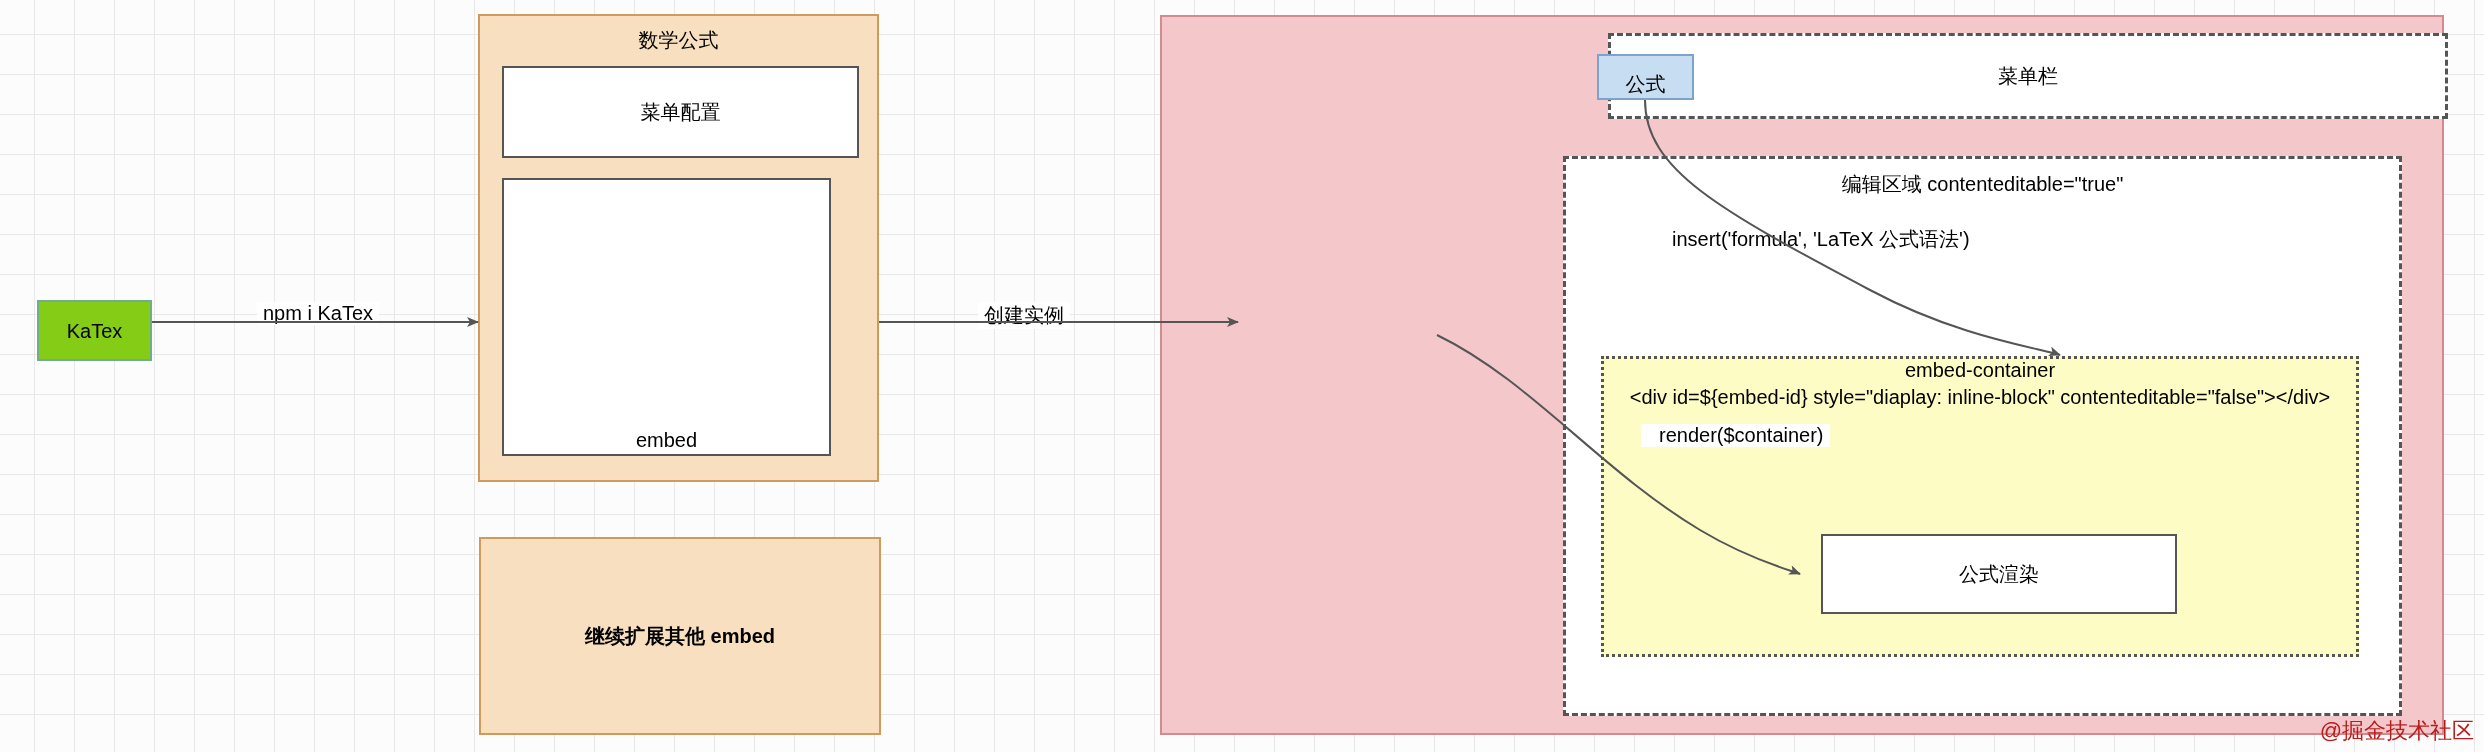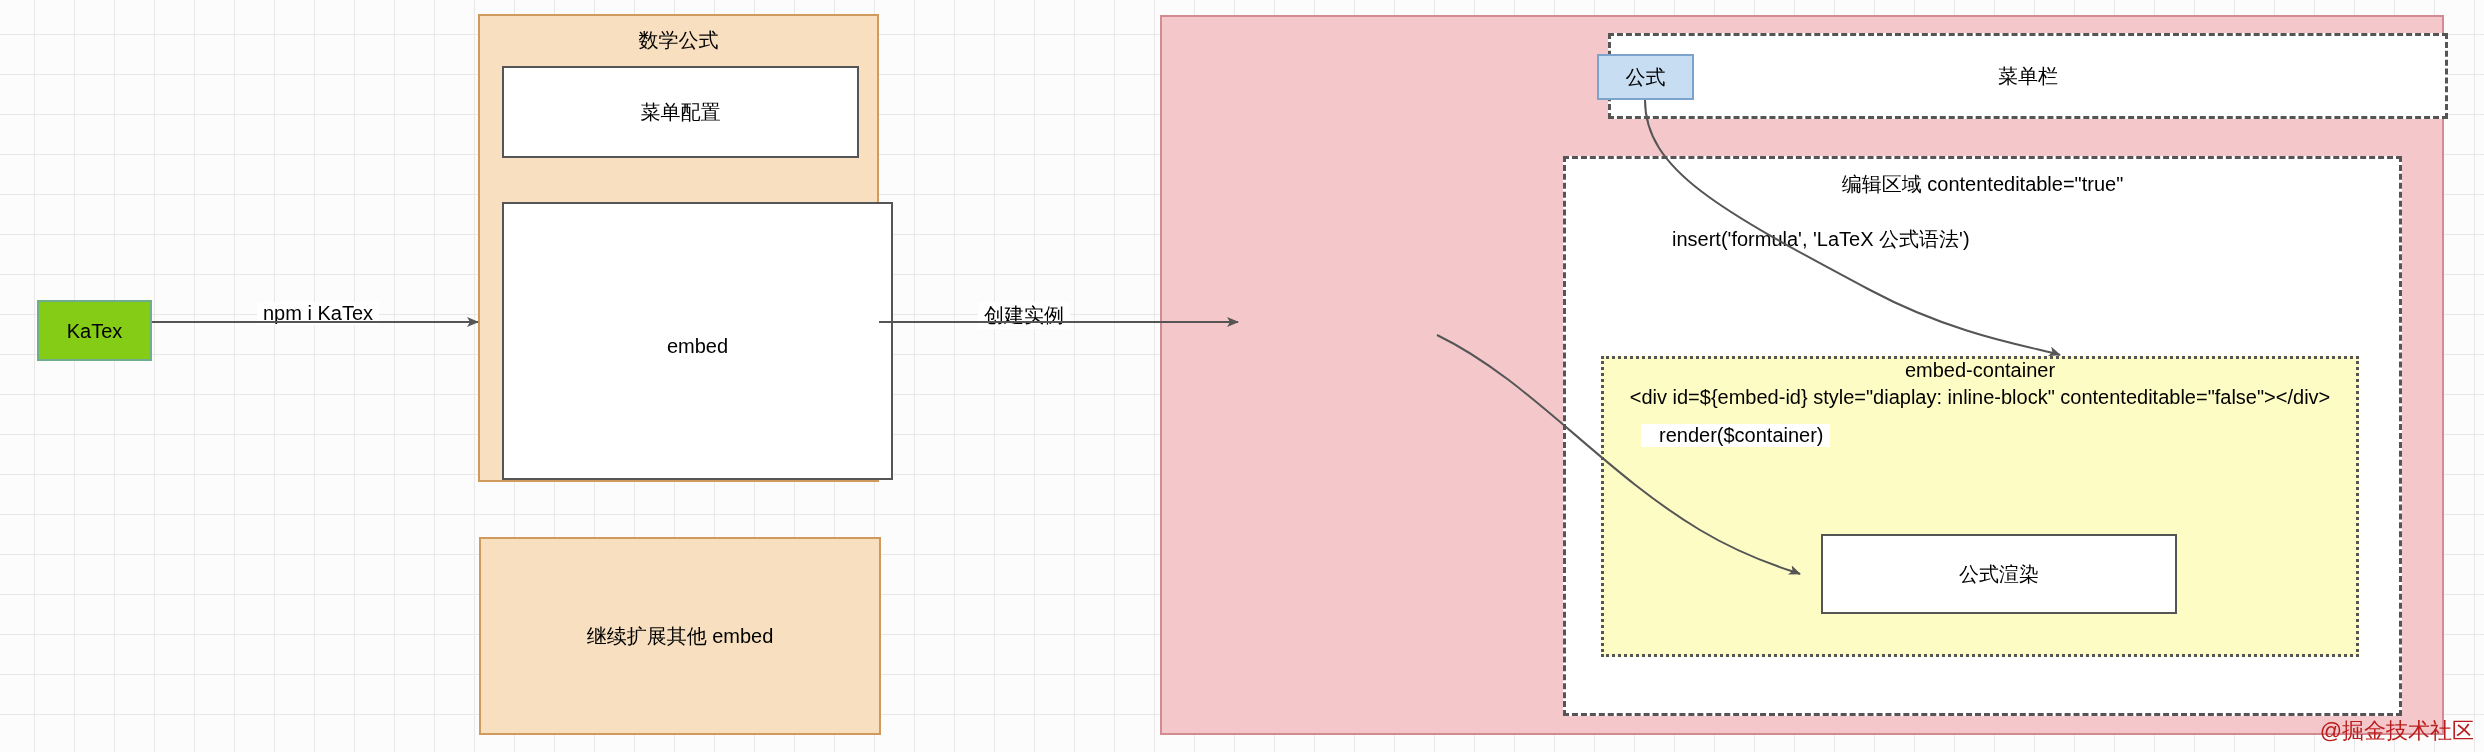--- a/index.html
+++ b/index.html
@@ -94,7 +94,7 @@
     <span>菜单栏</span>
   </div>
 
-  <div class="node" style="left:1597px; top:54px; width:97px; height:46px; background:#c7ddf2; border-color:#7ba3cb;">
+  <div class="node" style="left:1597px; top:54px; width:97px; height:46px; background:#c7ddf2; border-color:#7ba3cb;align-items:flex-end;">
     <span>公式</span>
   </div>
 

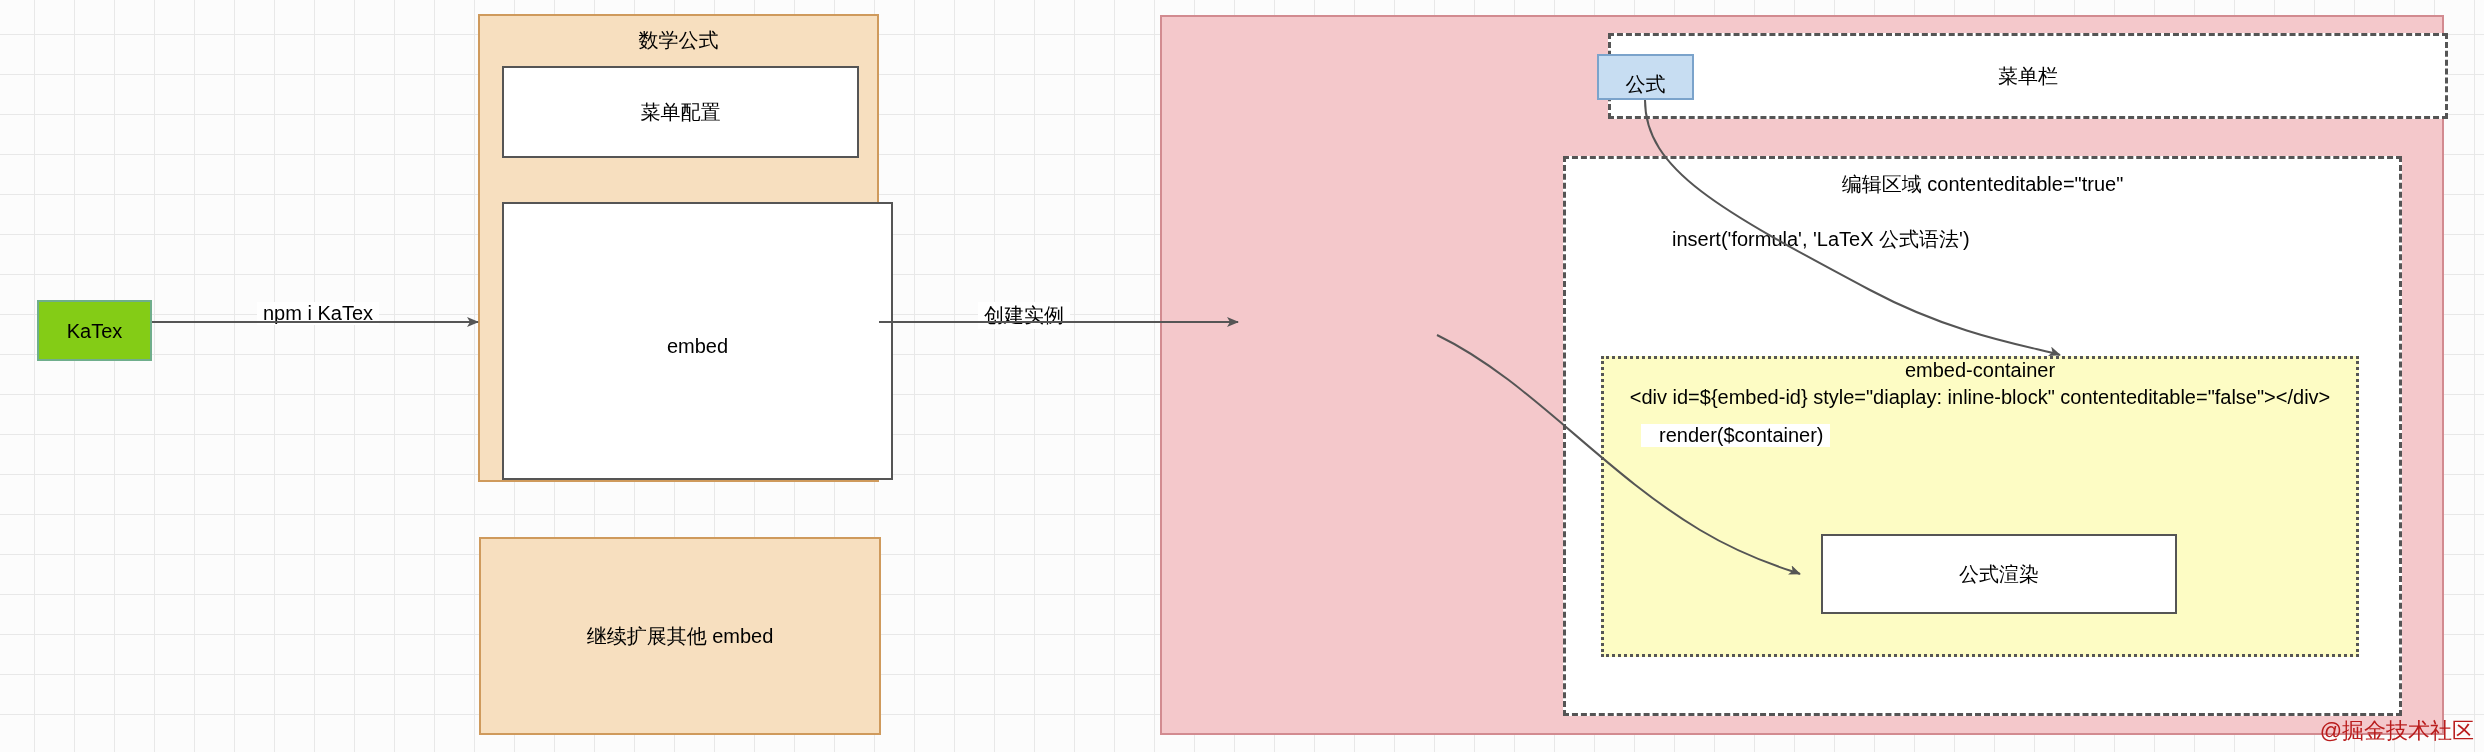--- a/index.html
+++ b/index.html
@@ -73,7 +73,7 @@
       <span>菜单配置</span>
     </div>
 
-    <div class="node" style="position:relative; left:22px; top:20px; width:391px; height:278px; background:#fff; border-color:#555; align-items:center; padding-top:10px;margin-top:24px;">
+    <div class="node" style="position:relative; left:22px; top:20px; width:329px; height:278px; background:#fff; border-color:#555; align-items:flex-end; padding-top:10px;">
       <span>embed</span>
     </div>
   </div>

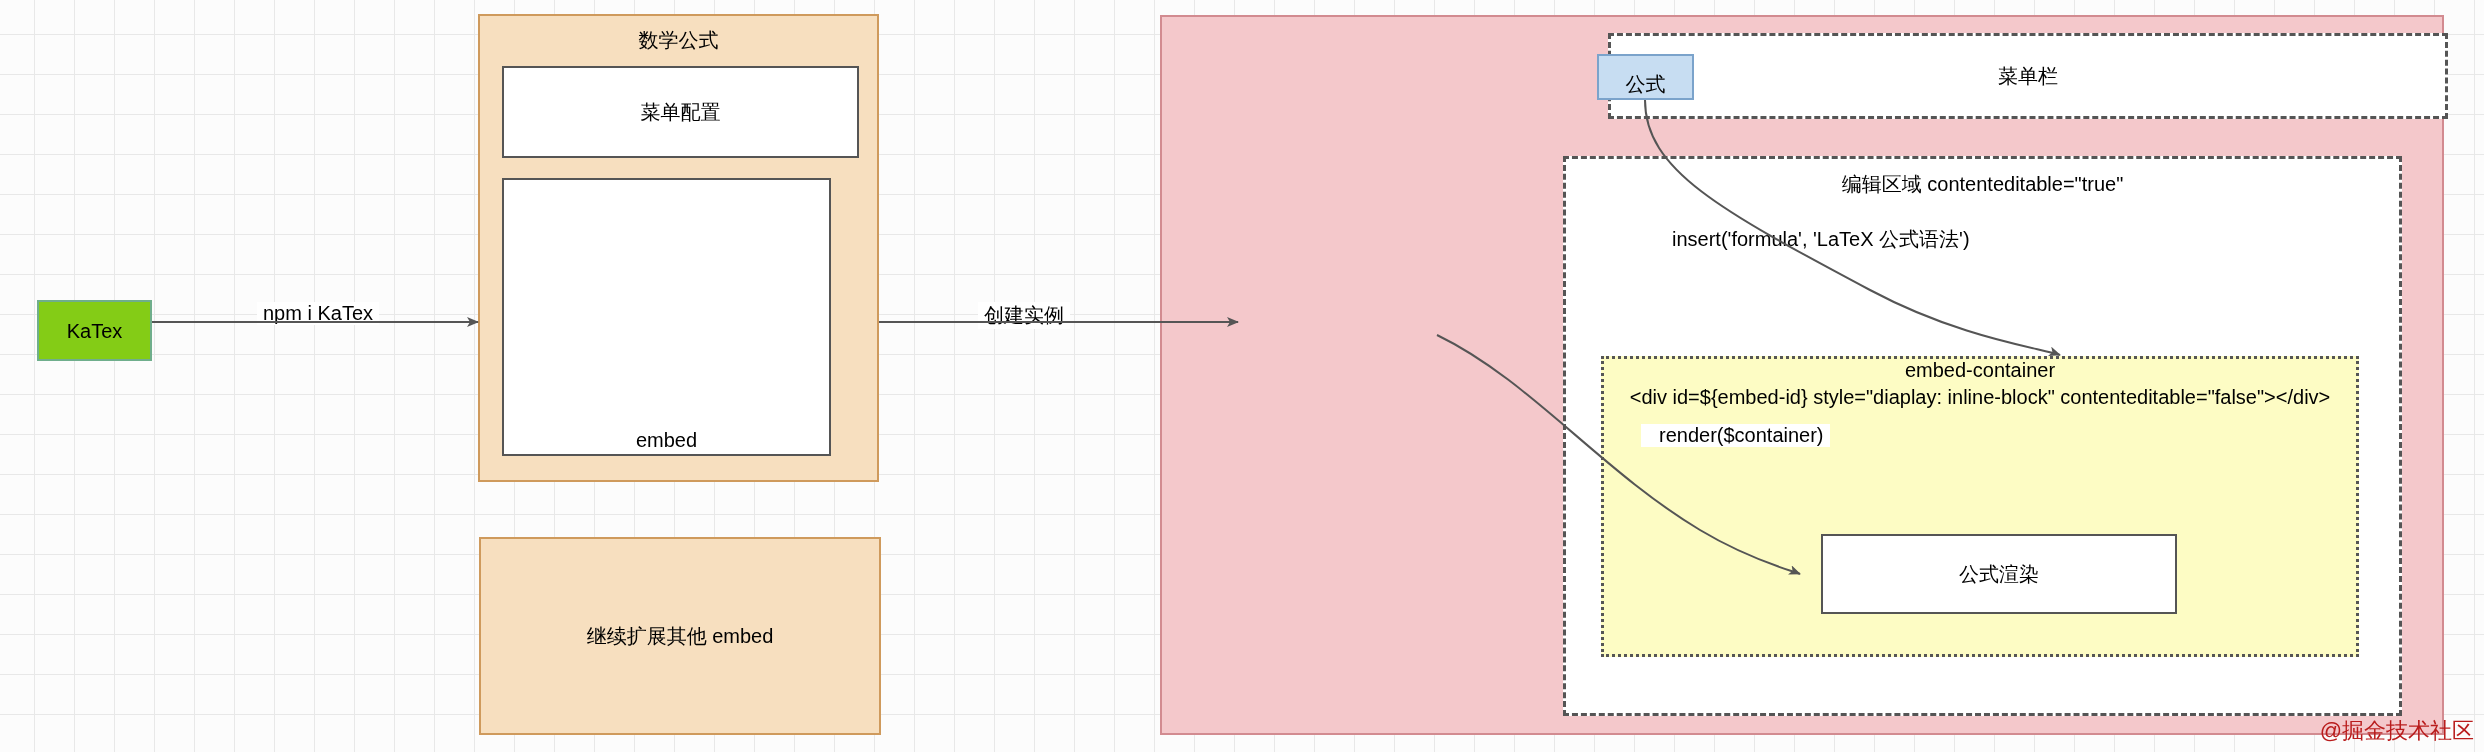--- a/index.html
+++ b/index.html
@@ -78,7 +78,7 @@
     </div>
   </div>
 
-  <div class="node" style="left:479px; top:537px; width:402px; height:198px; background:#f7dfbf; border-color:#cf9a5c;">
+  <div class="node" style="left:479px; top:537px; width:402px; height:198px; background:#f7dfbf; border-color:#cf9a5c;font-weight:bold;">
     <span>继续扩展其他 embed</span>
   </div>
 

